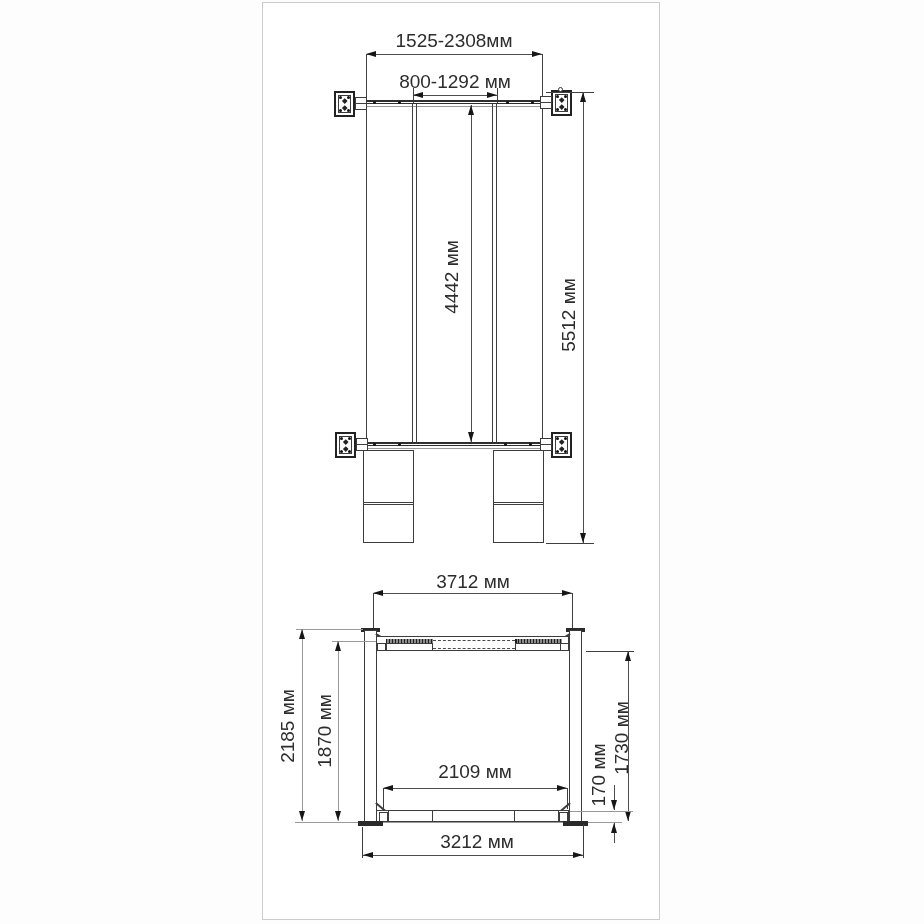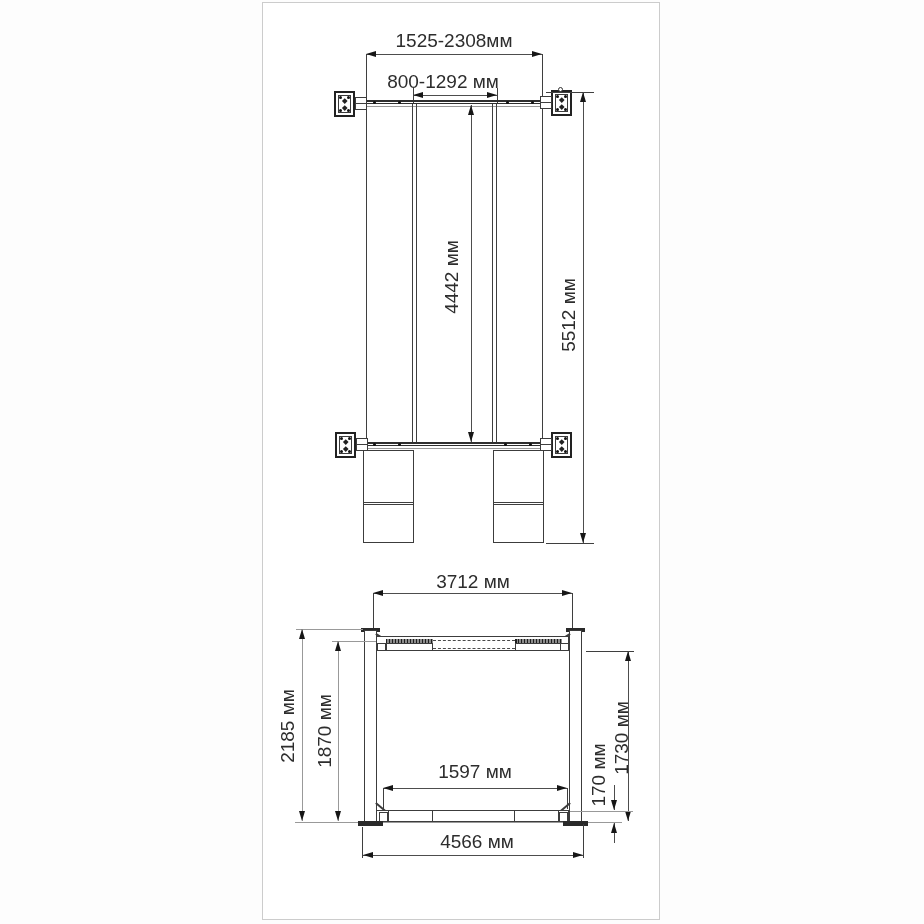--- a/index.html
+++ b/index.html
@@ -44,7 +44,7 @@
     </div>
 
     <div>
-      <div class="a lbl" style="left:443px;top:82px;">800-1292 мм</div>
+      <div class="a lbl" style="left:455px;top:82px;">800-1292 мм</div>
       <div class="a h dm" style="left:413px;top:95px;width:84px;"></div>
       <div class="a al" style="left:413px;top:92px;"></div>
       <div class="a ar" style="left:487px;top:92px;"></div>

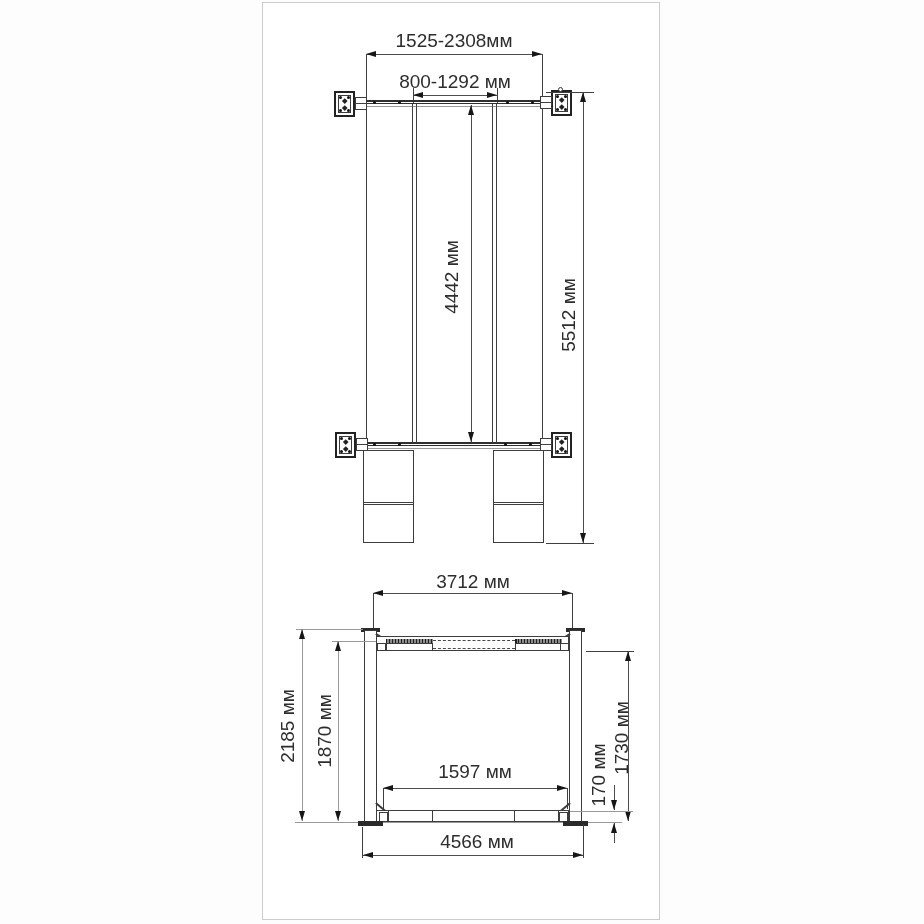--- a/index.html
+++ b/index.html
@@ -203,7 +203,7 @@
     </div>
 
     <div>
-      <div class="a lbl" style="left:475px;top:772px;">1597 мм</div>
+      <div class="a lbl" style="left:475px;top:772px;">2109 мм</div>
       <div class="a h dm" style="left:383px;top:788px;width:184px;"></div>
       <div class="a al" style="left:383px;top:785px;"></div>
       <div class="a ar" style="left:557px;top:785px;"></div>

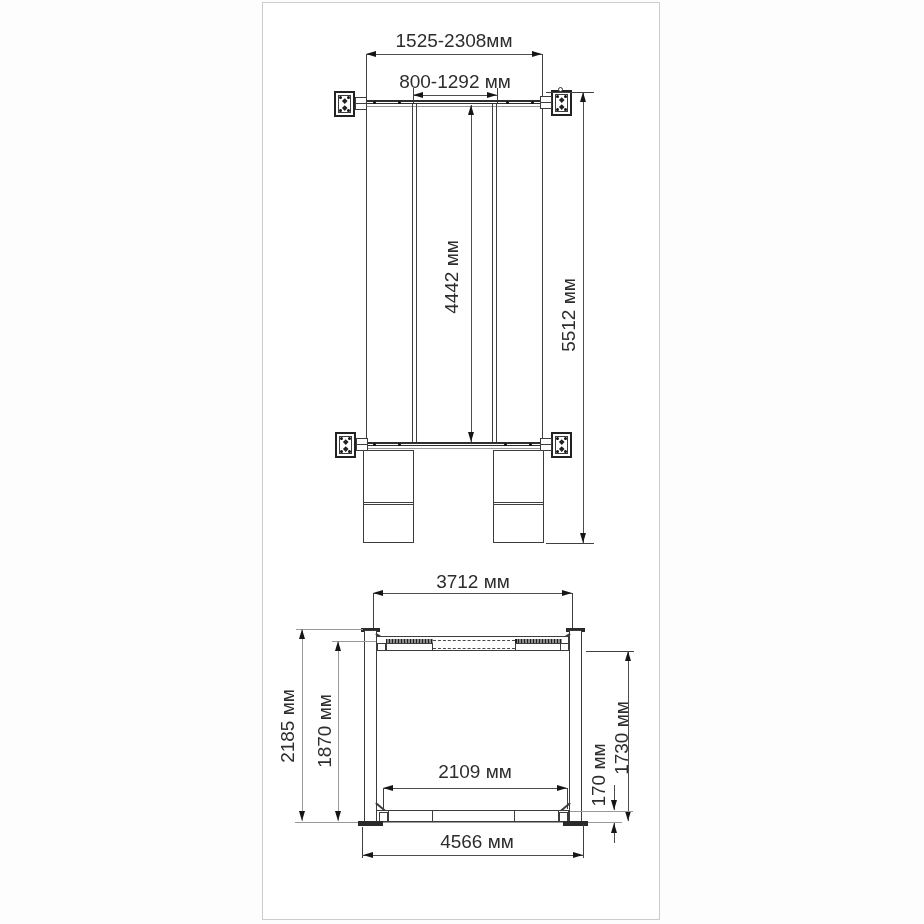--- a/index.html
+++ b/index.html
@@ -234,7 +234,7 @@
     </div>
 
     <div>
-      <div class="a lbl" style="left:477px;top:842px;">4566 мм</div>
+      <div class="a lbl" style="left:477px;top:842px;">3212 мм</div>
       <div class="a h dm" style="left:363px;top:855px;width:220px;"></div>
       <div class="a al" style="left:363px;top:852px;"></div>
       <div class="a ar" style="left:573px;top:852px;"></div>

